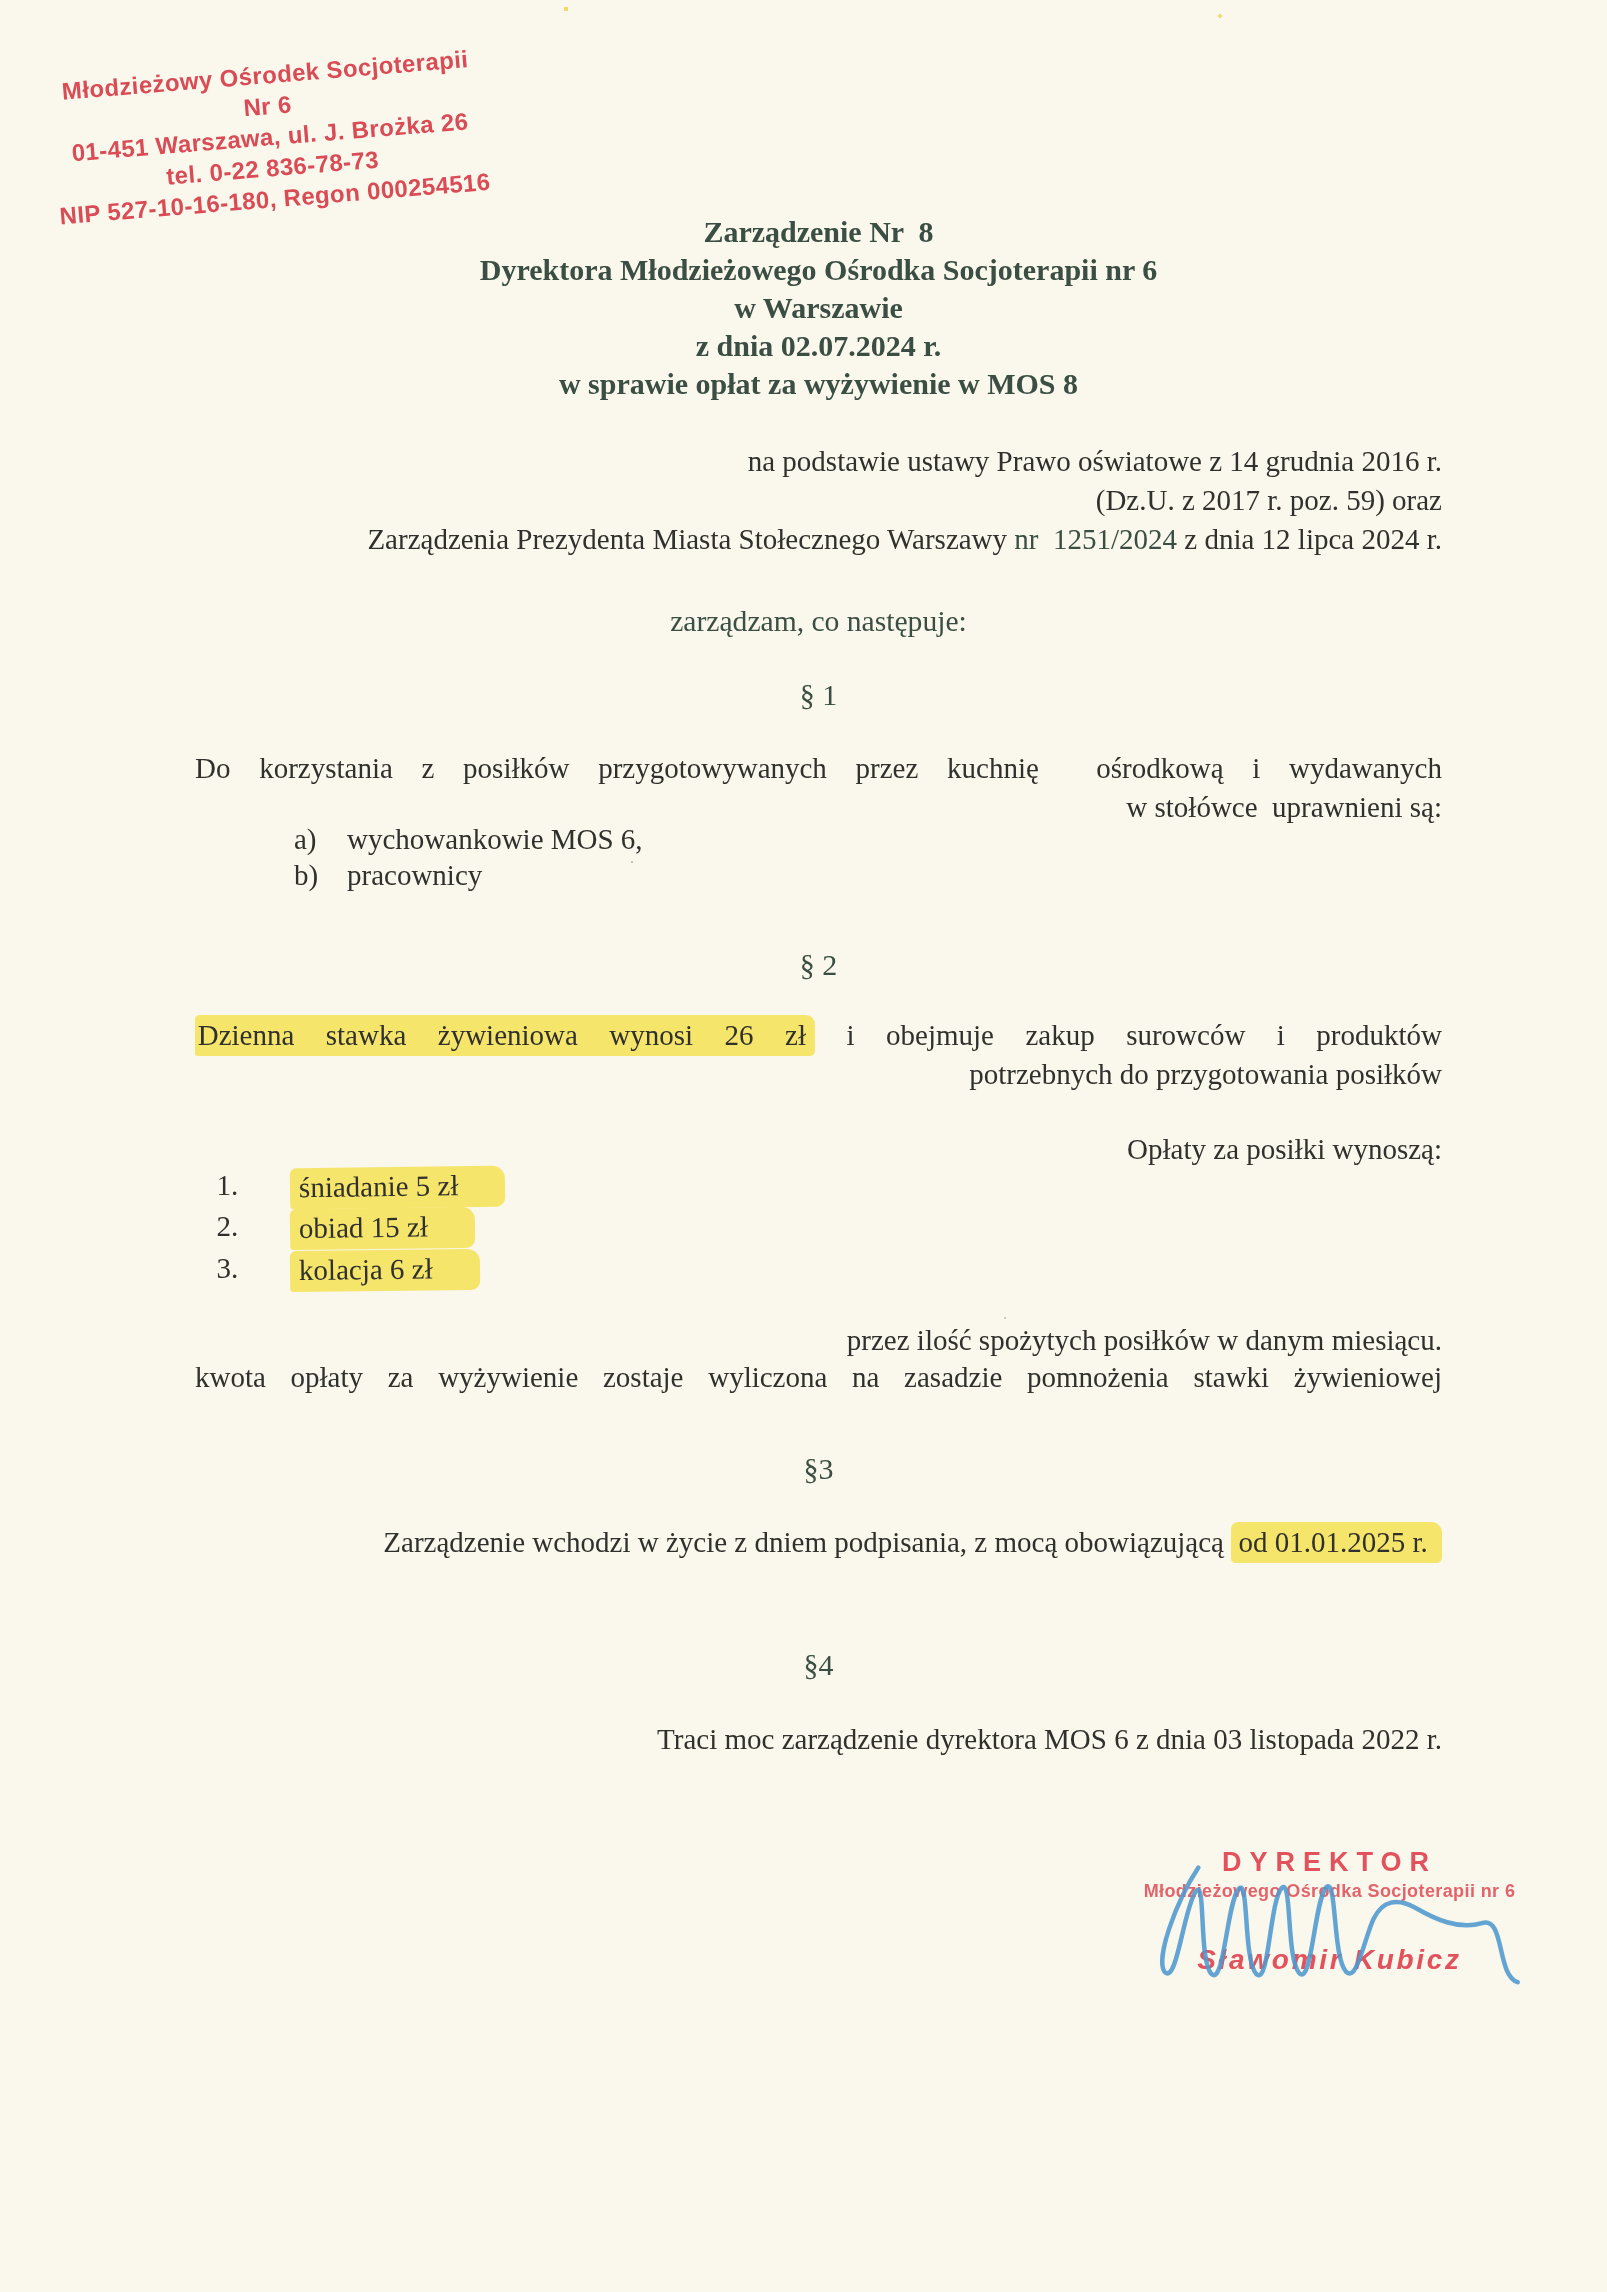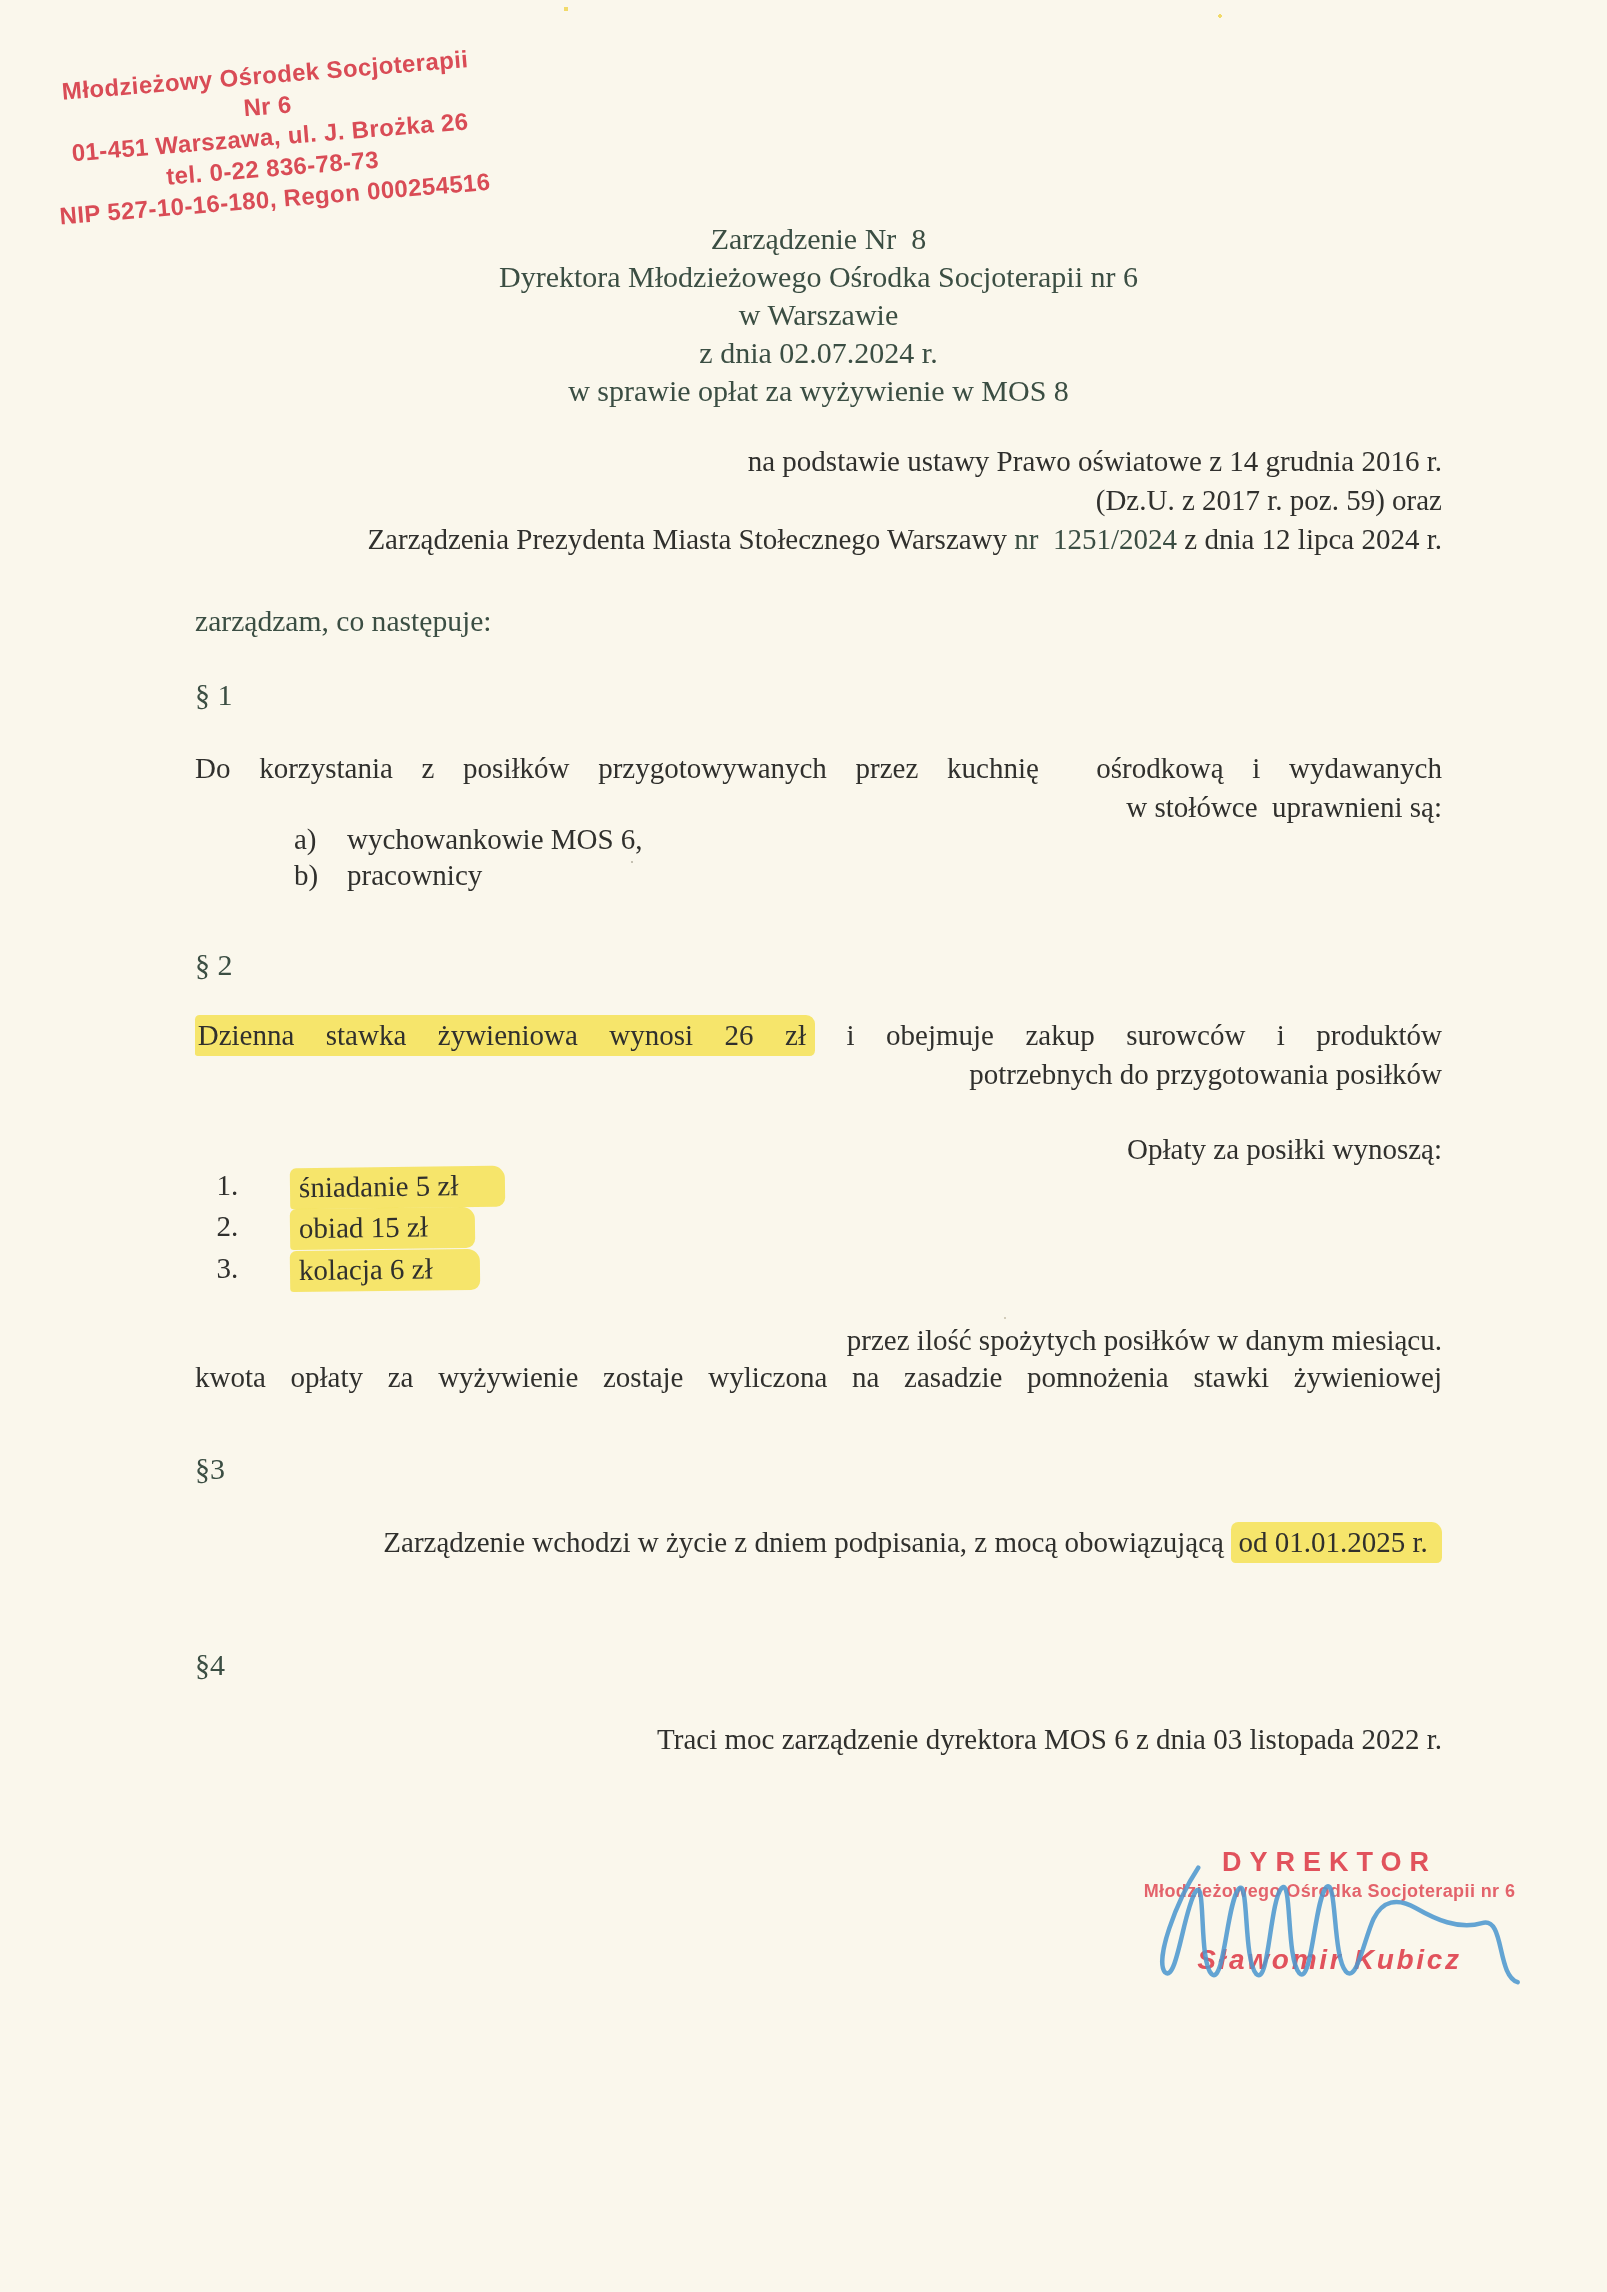--- a/index.html
+++ b/index.html
@@ -40,7 +40,7 @@
     opacity:.95;letter-spacing:0.4px;
   }
 
-  #doc-header{top:220px;text-align:center;font-weight:400;color:var(--heading-ink);}
+  #doc-header{top:213px;text-align:center;font-weight:700;color:var(--heading-ink);}
   #doc-header .h-line{font-size:30px;line-height:38px;white-space:pre-wrap;}
 
   #legal{top:442px;}

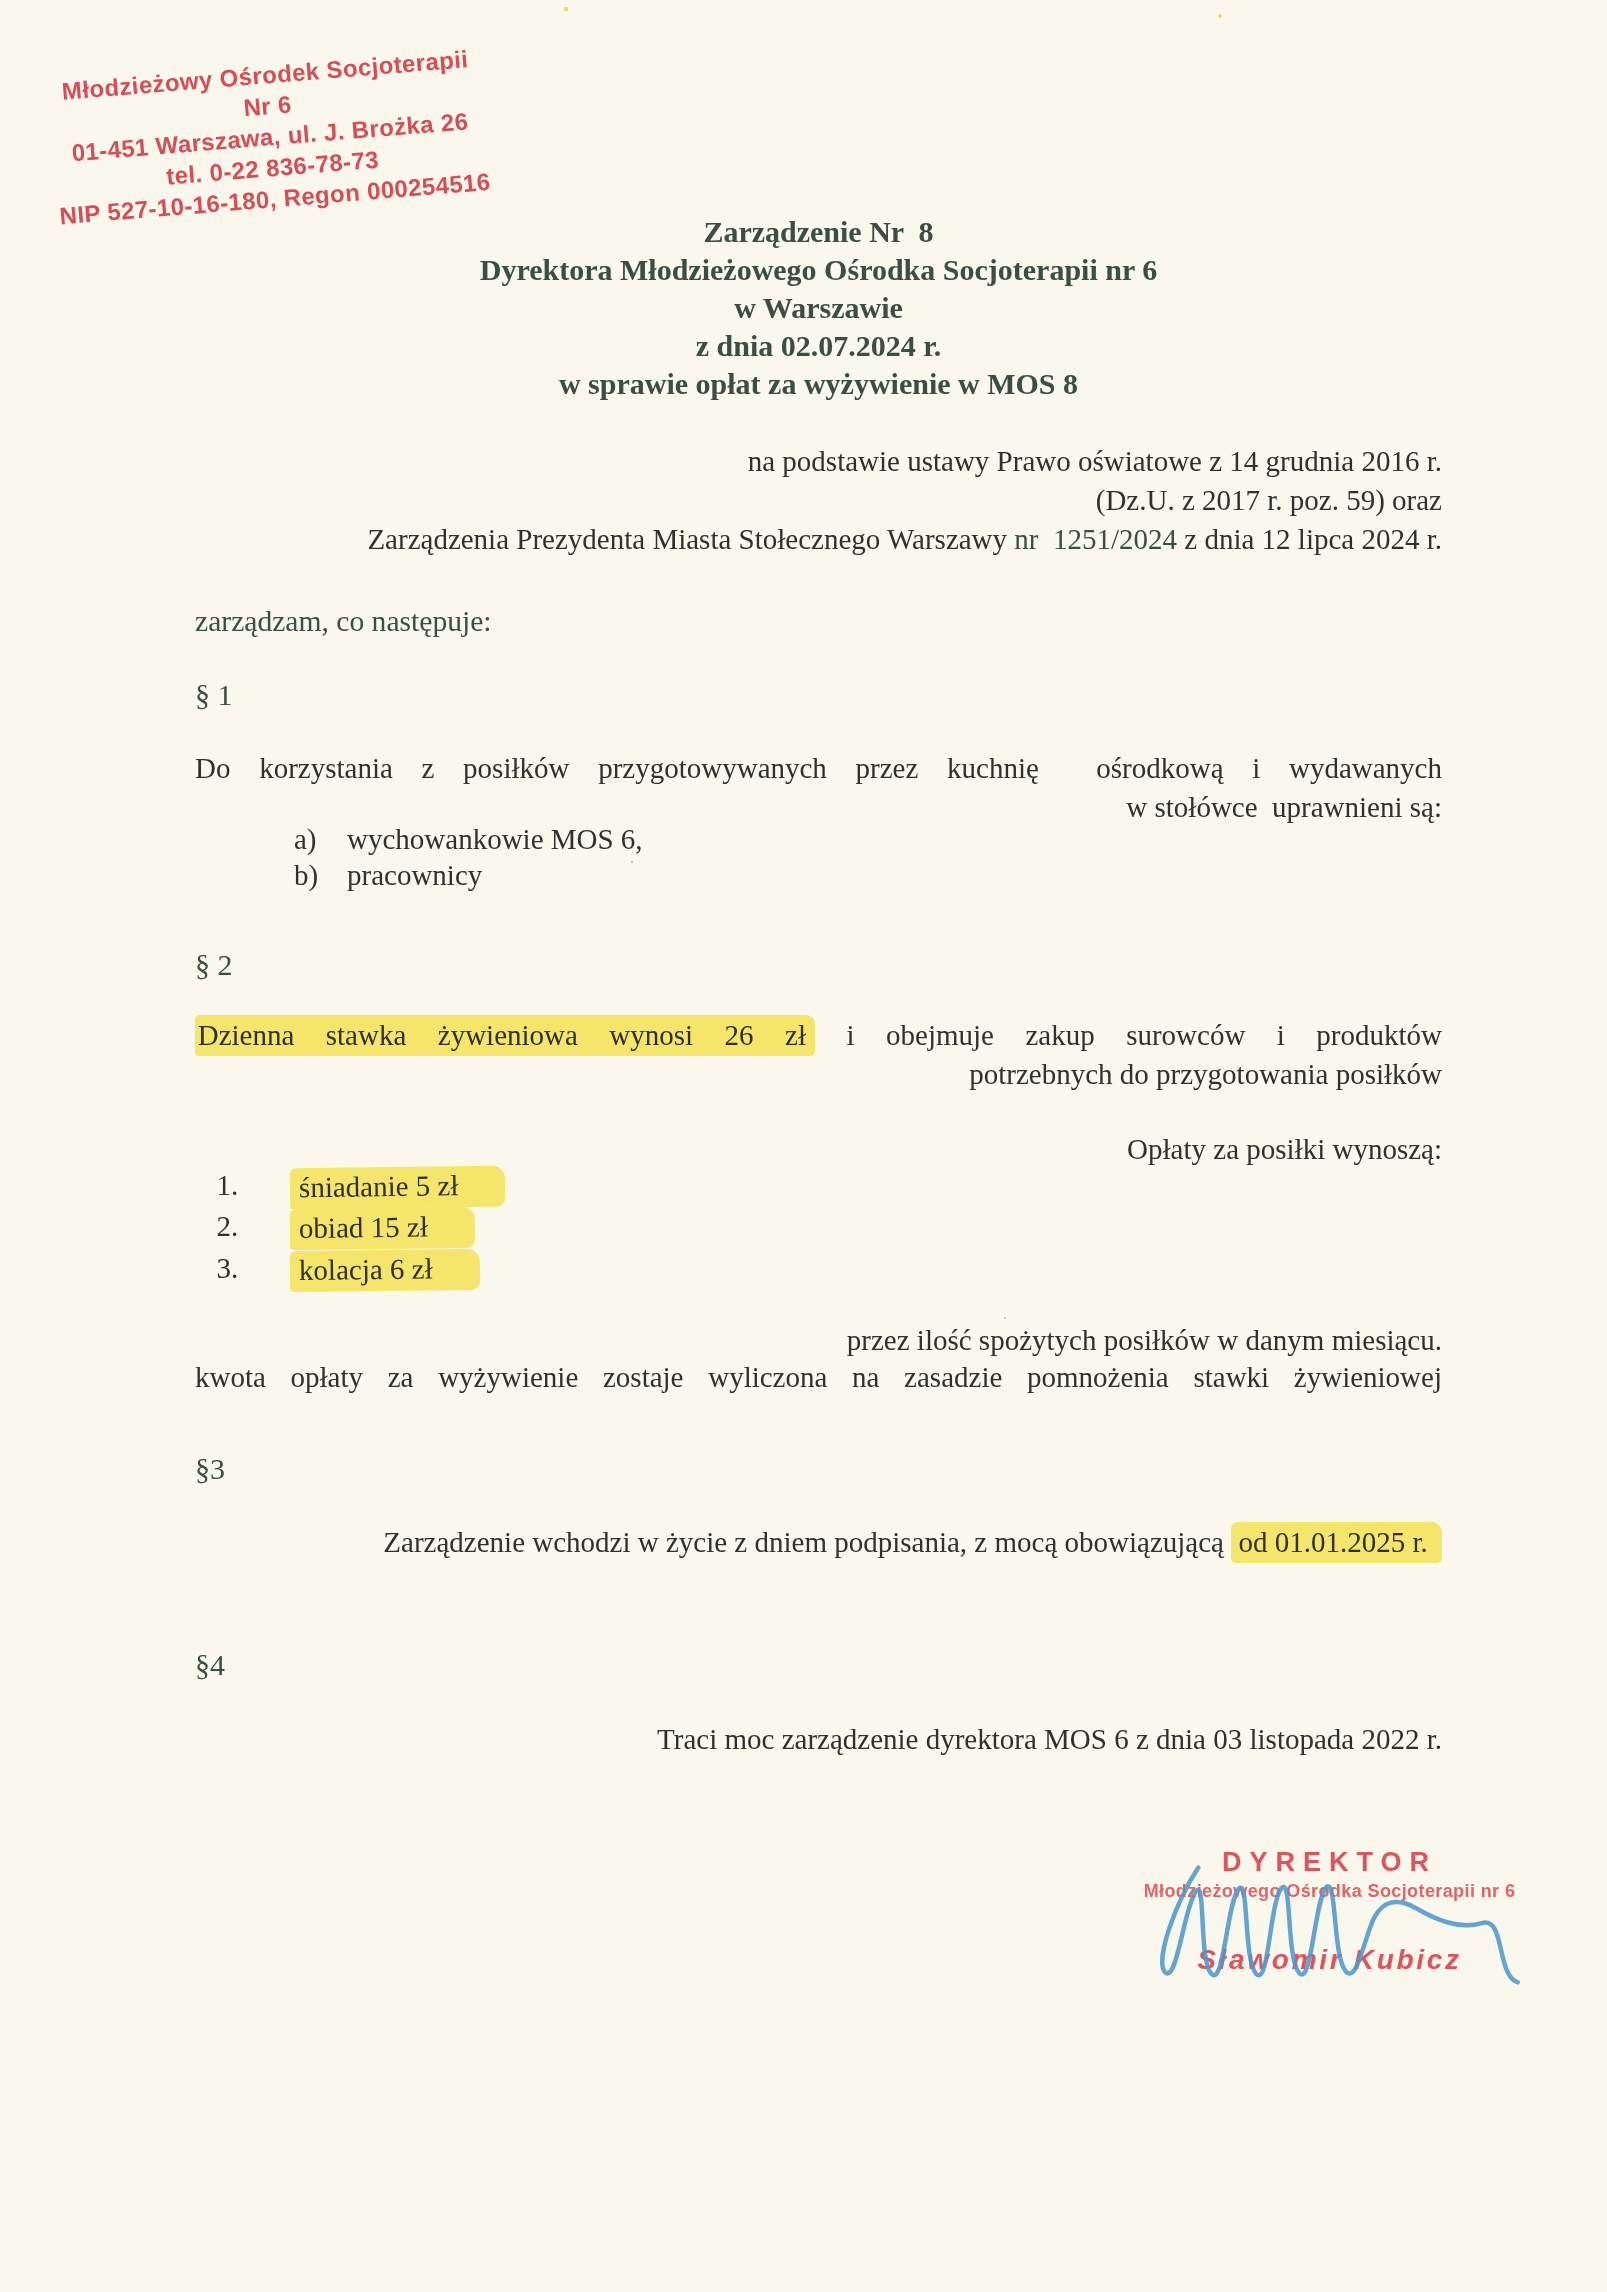--- a/index.html
+++ b/index.html
@@ -27,7 +27,7 @@
   .blk{position:absolute;left:195px;width:1247px;}
   .line{font-size:29px;line-height:39px;white-space:pre-wrap;text-align:right;}
   .just{text-align:justify;text-align-last:justify;}
-  .center{text-align:left;}
+  .center{text-align:center;}
   .b{font-weight:400;}
   .hink{color:var(--heading-ink);}
 

